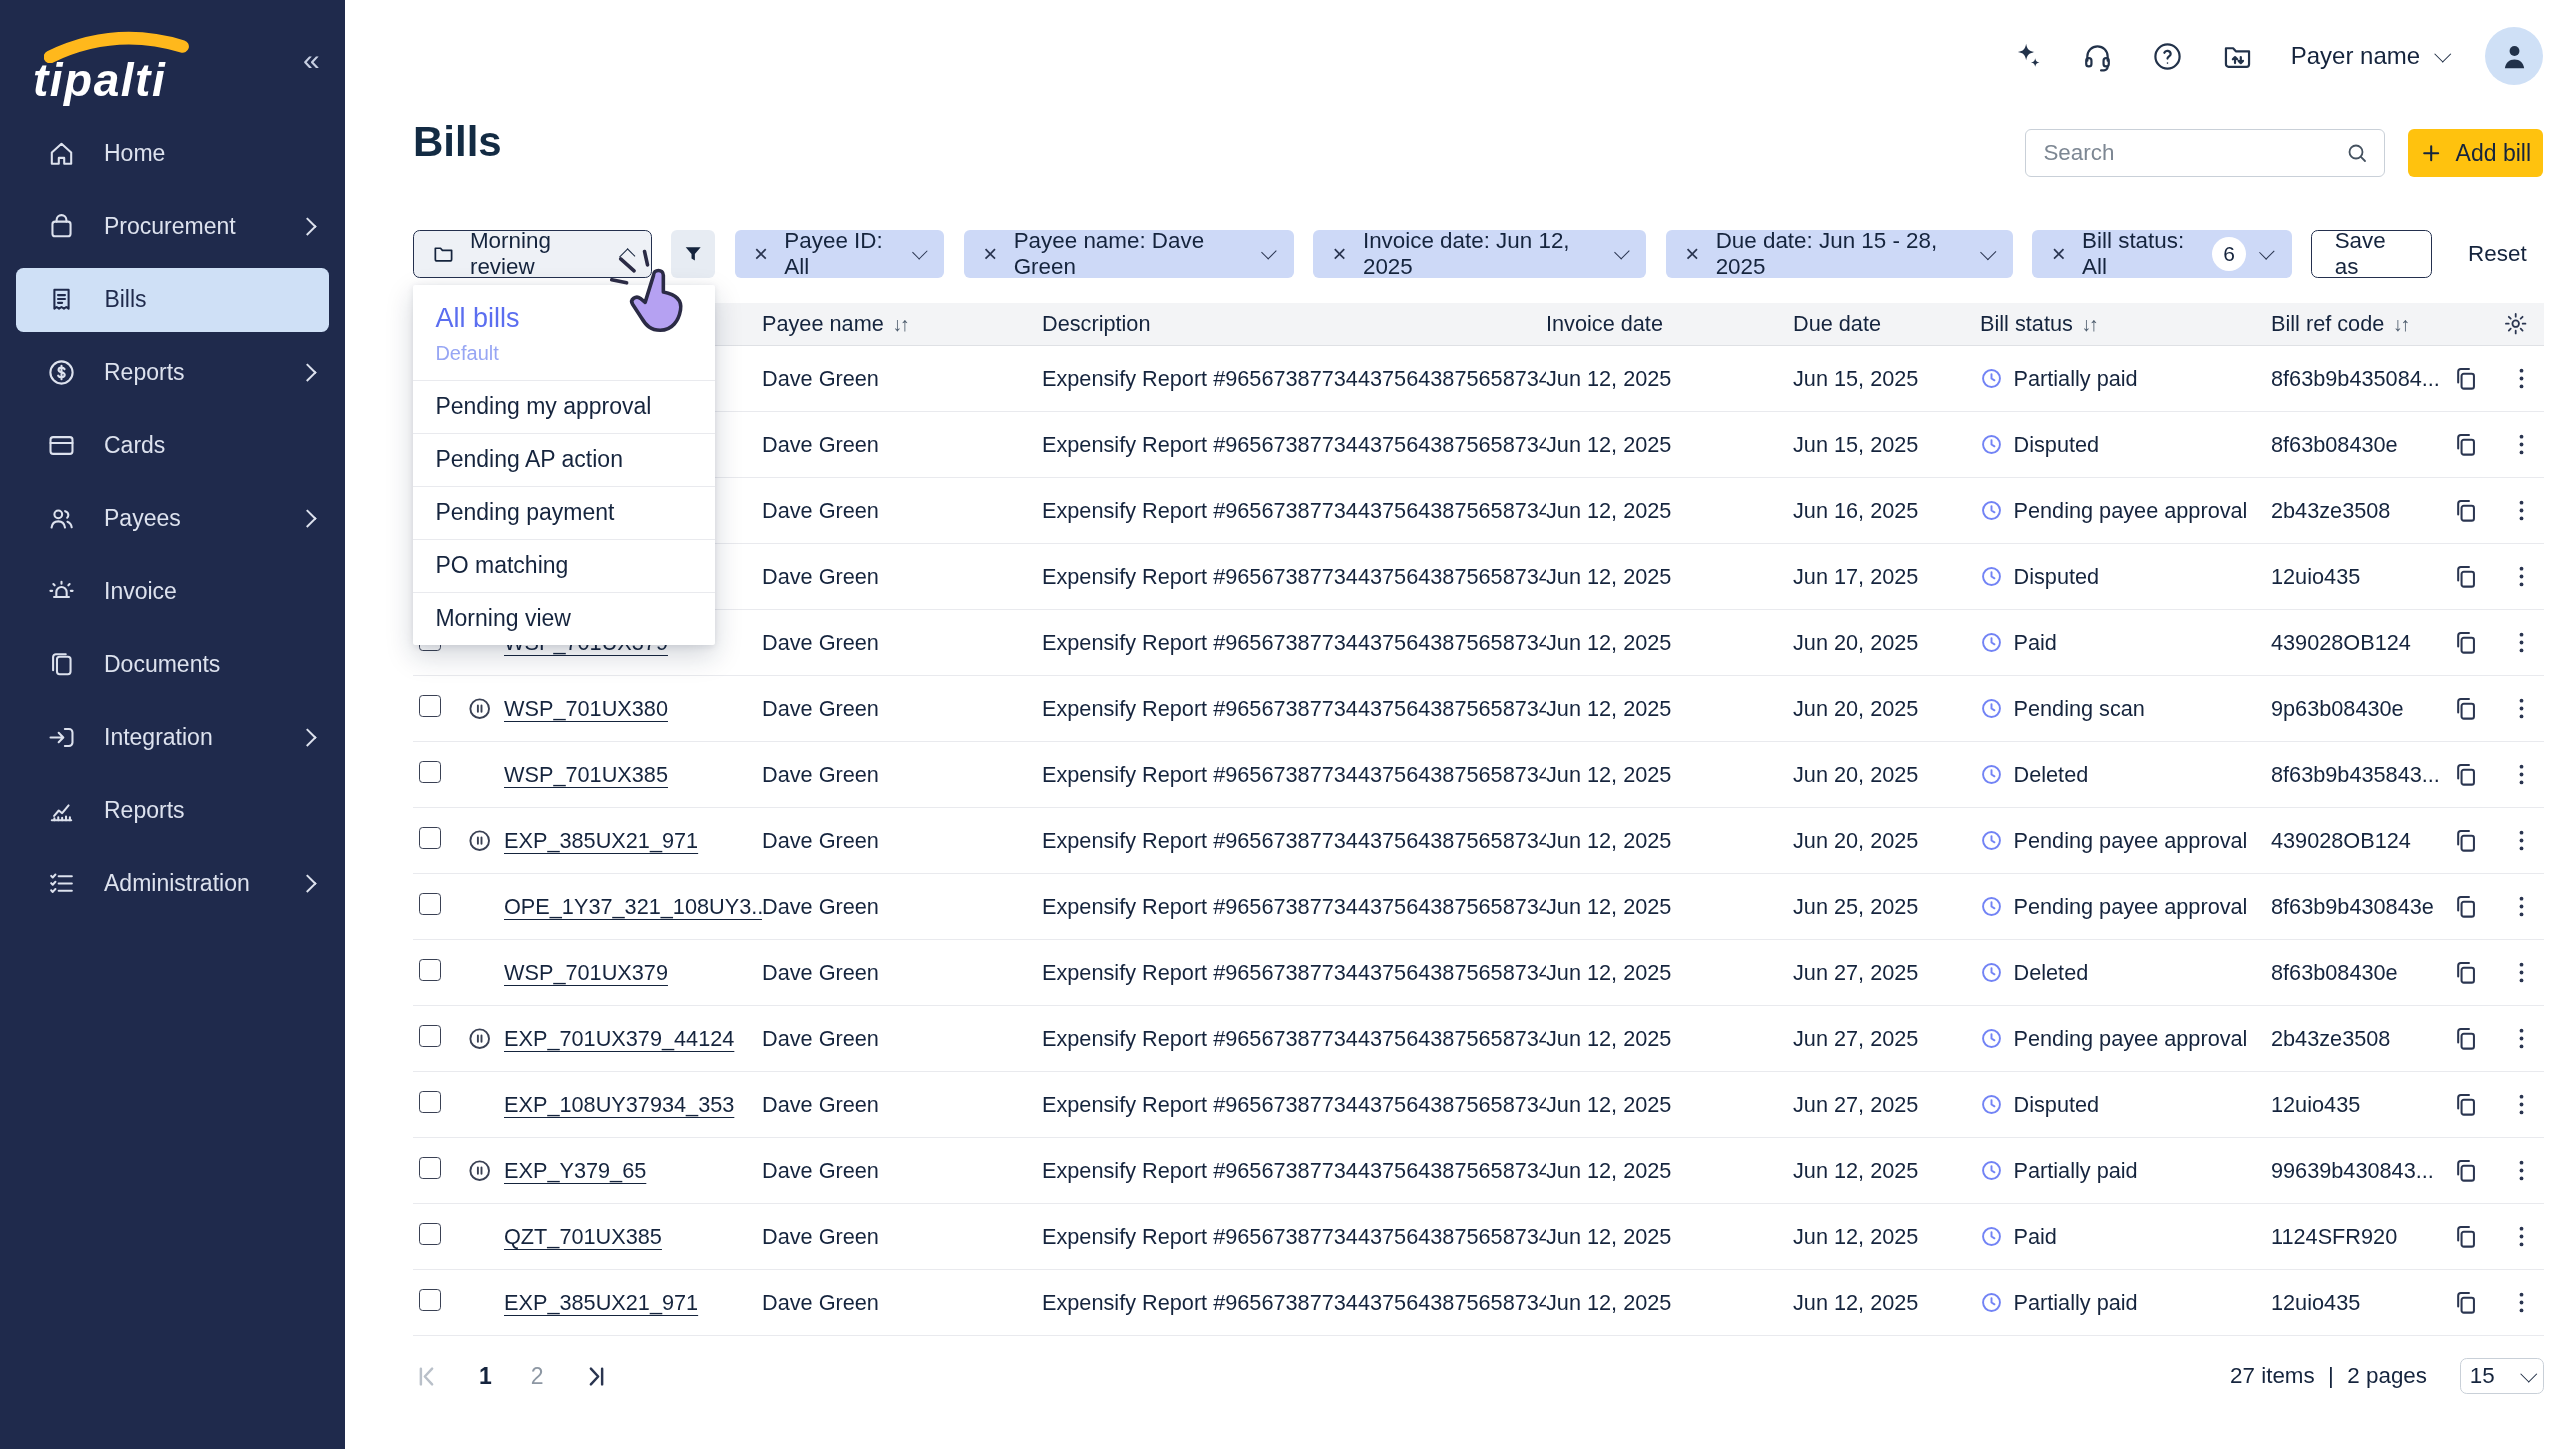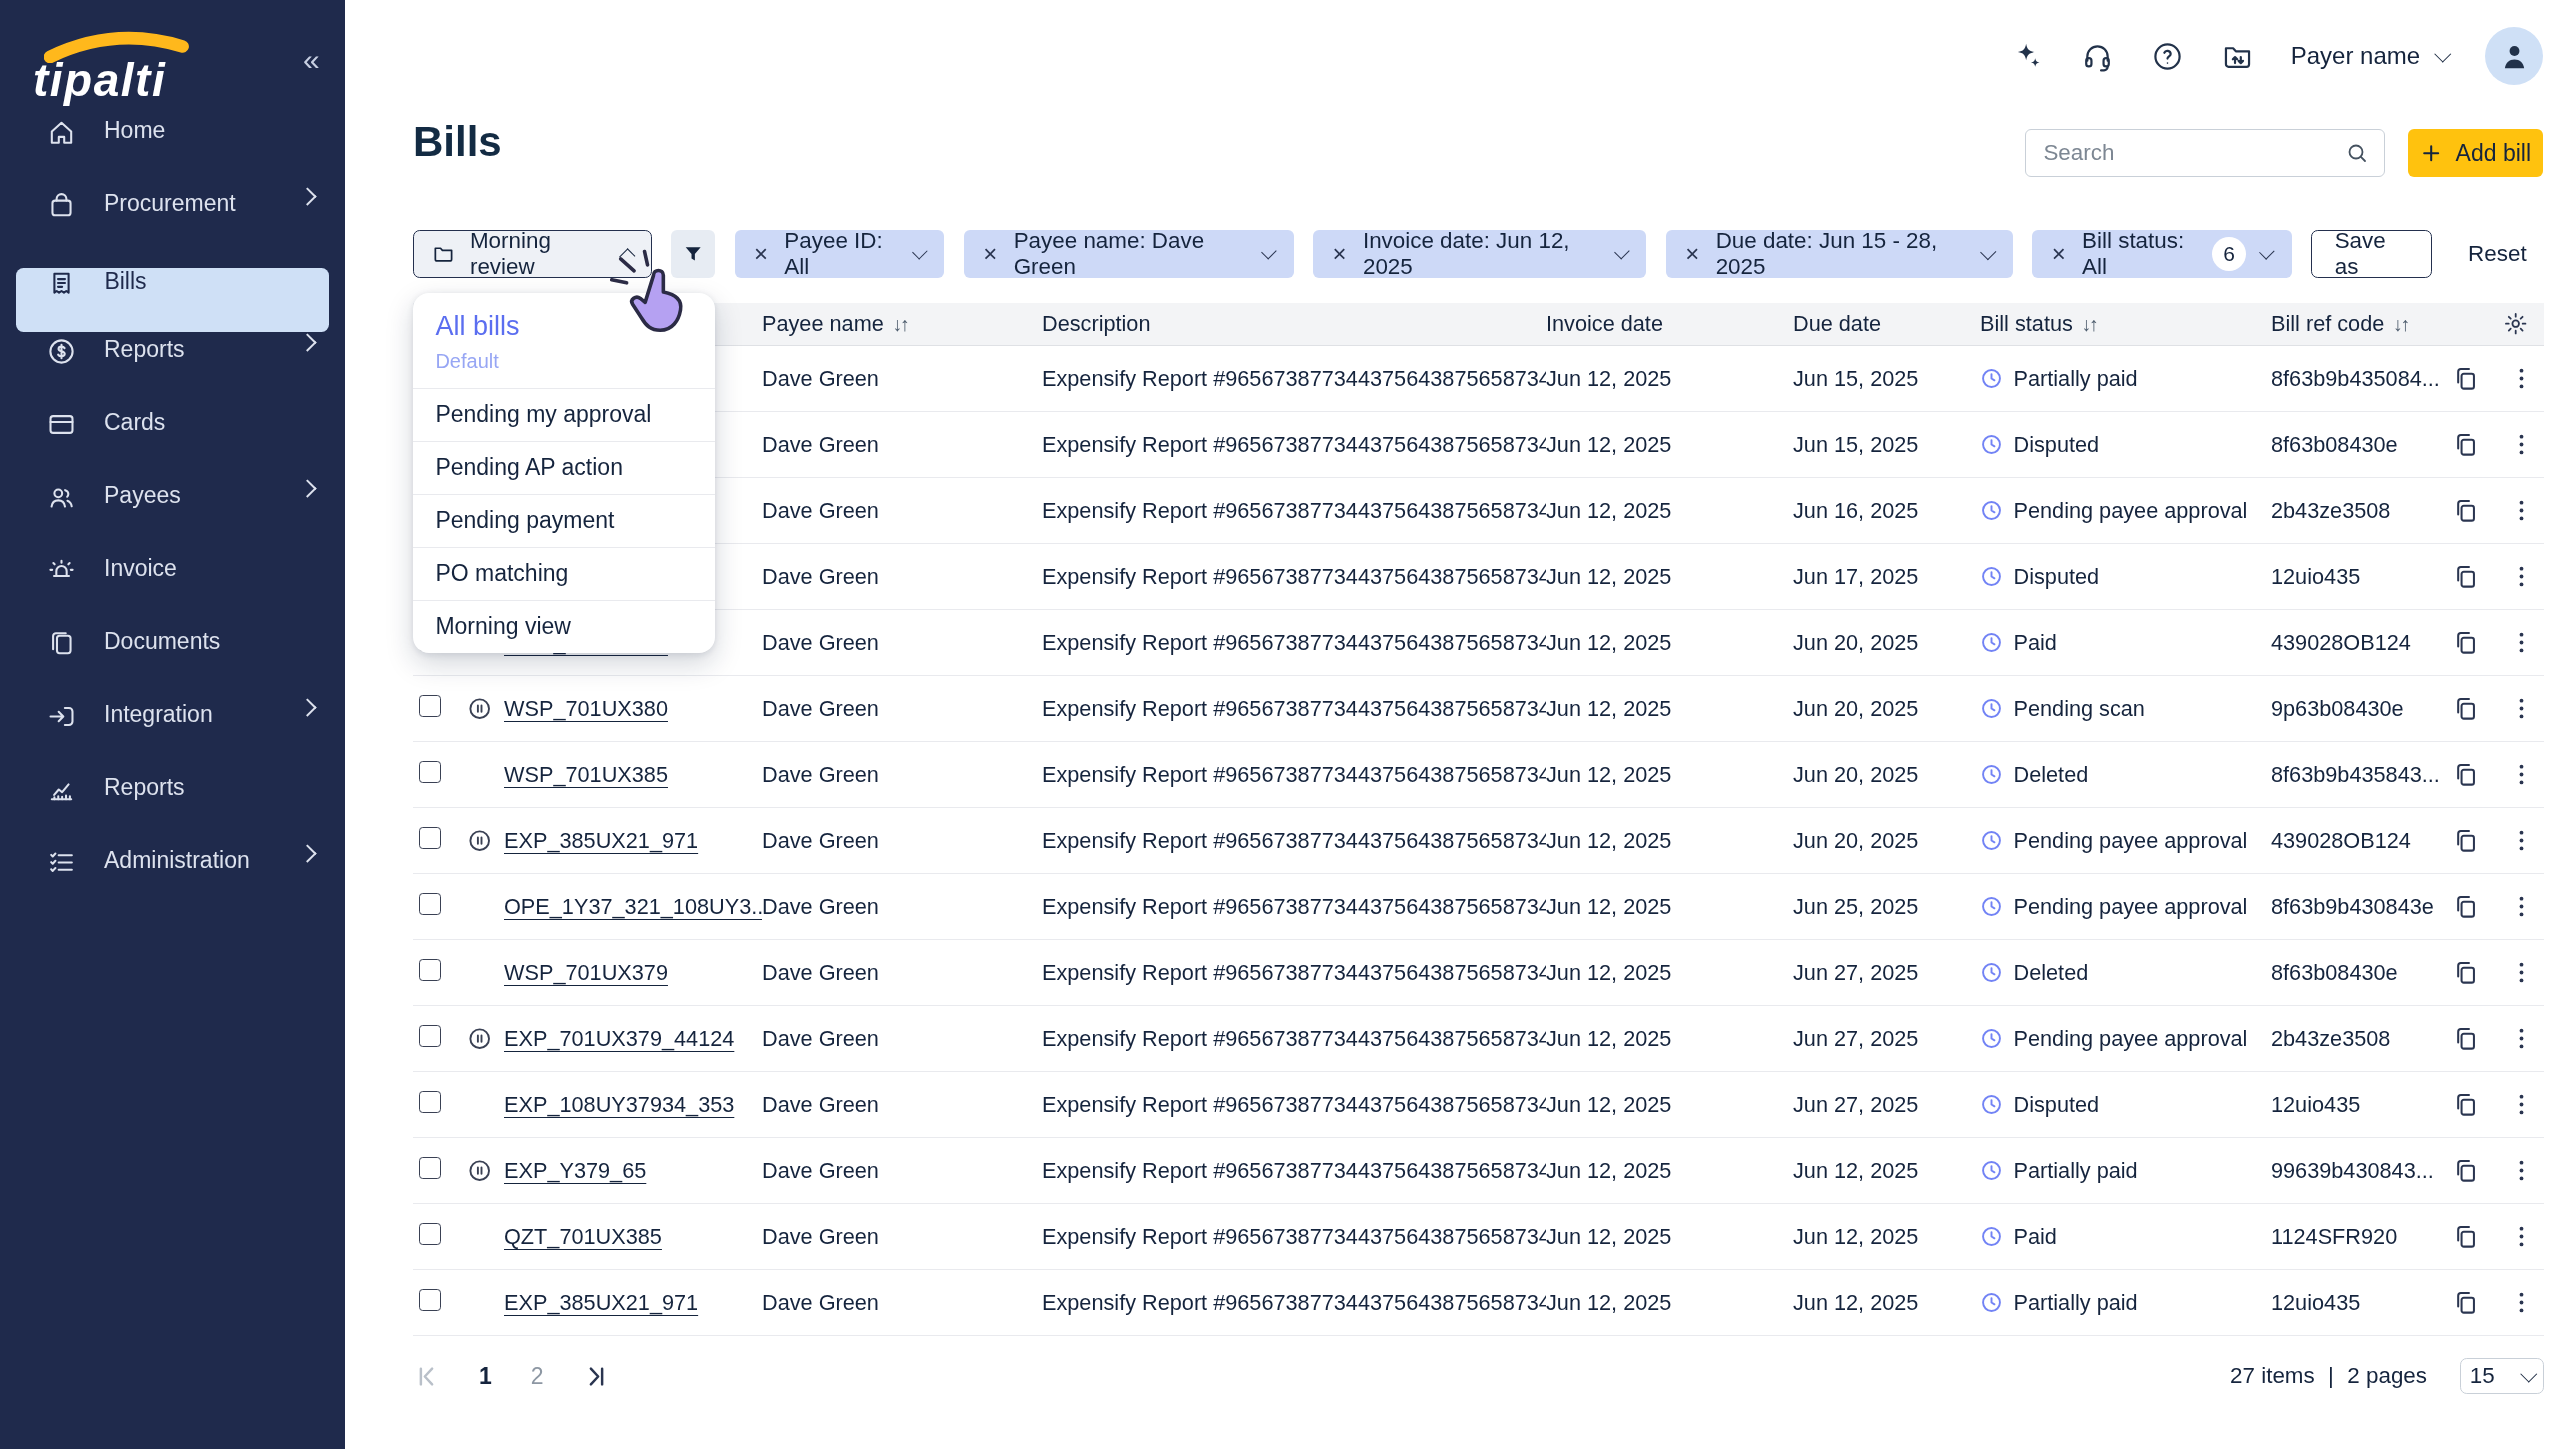--- a/index.html
+++ b/index.html
@@ -14,7 +14,7 @@
   .logo-text{font-size:46px;font-weight:bold;font-style:italic;color:#fff;letter-spacing:1.5px;margin-top:-10.5px;}
   .collapse-btn{position:absolute;top:43px;right:25.4px;color:#c7cfe2;font-size:30px;cursor:pointer;}
   .side-items{position:absolute;top:117px;left:0;right:0;}
-  .side-item{height:73px;display:flex;gap:27px;padding:0 31px 0 46px;
+  .side-item{height:73px;display:flex;align-items:center;gap:27px;padding:0 31px 0 46px;
              color:#dde2ee;font-size:23px;}
   .side-item .si{width:31px;height:31px;stroke:currentColor;fill:none;stroke-width:1.6;
                  stroke-linecap:round;stroke-linejoin:round;flex:0 0 auto;}

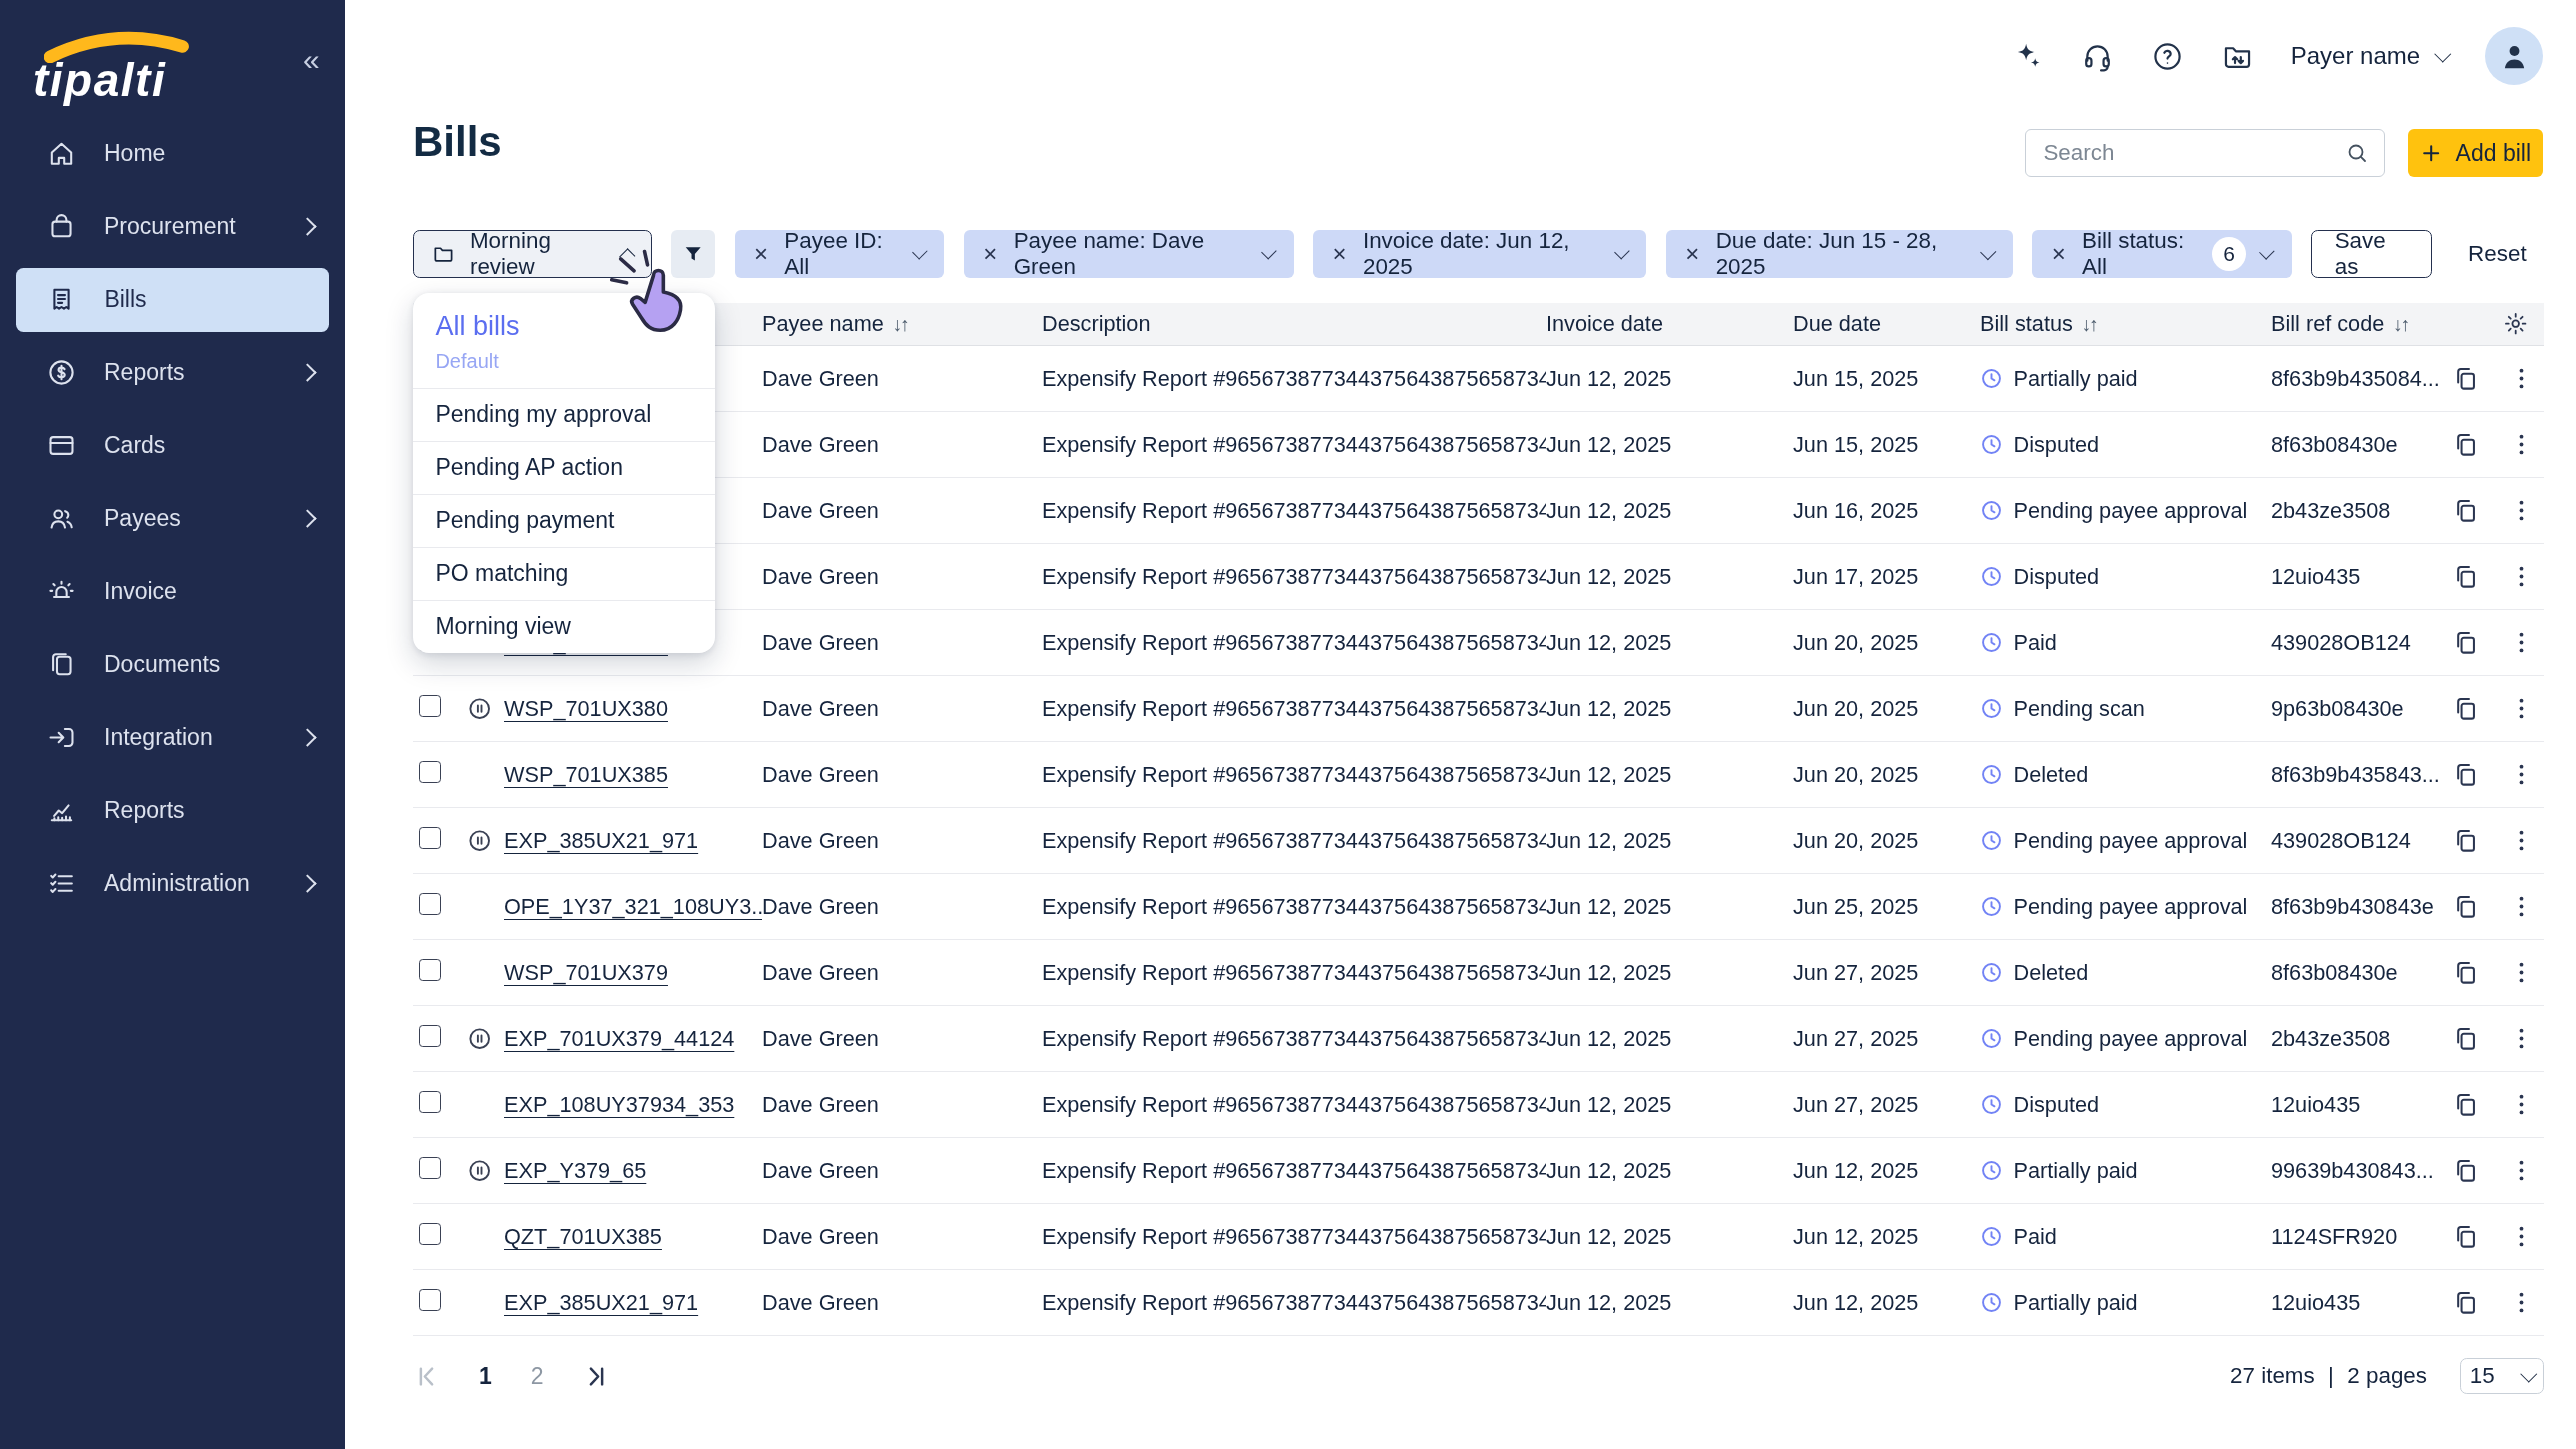--- a/index.html
+++ b/index.html
@@ -84,8 +84,8 @@
   .c-copy,.c-kebab,.c-gear{display:flex;justify-content:center;}
 
   
-  .view-menu{position:absolute;left:413px;top:285px;width:302px;background:#fff;border-radius:16px;
-        box-shadow:0 10.5px 28px rgba(18,31,59,.18),0 1.5px 6px rgba(18,31,59,.10);z-index:50;overflow:hidden;margin-top:8px;}
+  .view-menu{position:absolute;left:413px;top:285px;width:302px;background:#fff;border-radius:2px;
+        box-shadow:0 10.5px 28px rgba(18,31,59,.18),0 1.5px 6px rgba(18,31,59,.10);z-index:50;overflow:hidden;}
   .vm-head{padding:18px 22.4px 15px;cursor:pointer;}
   .vm-title{font-size:27px;color:#5b6ef0;}
   .vm-sub{font-size:20px;color:#97a6f4;margin-top:7.5px;}

